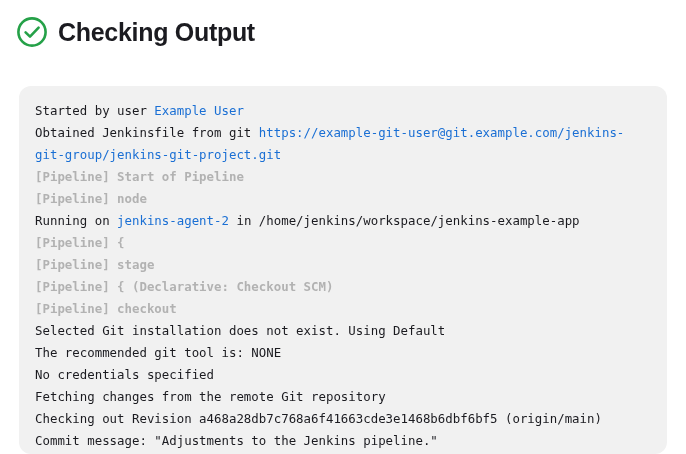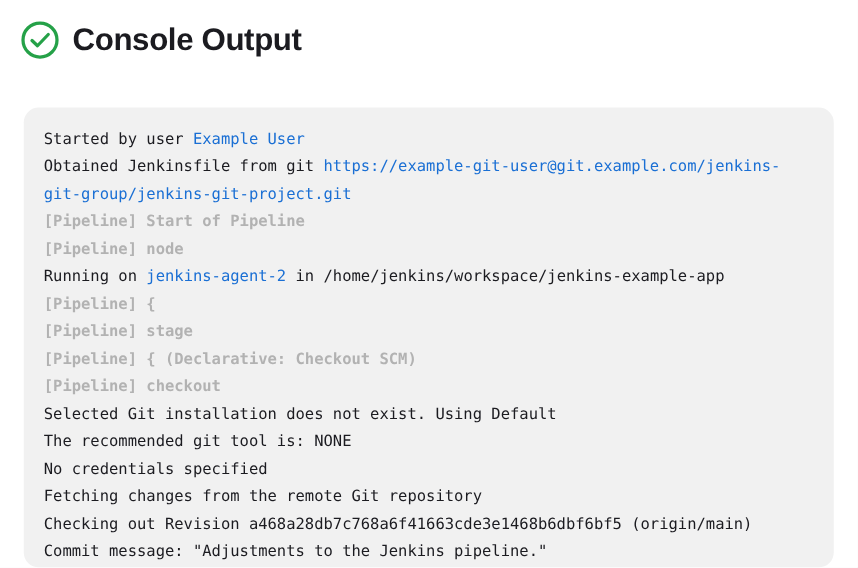--- a/index.html
+++ b/index.html
@@ -102,7 +102,7 @@
       <circle cx="16" cy="16" r="13.6" fill="none" stroke="#25a148" stroke-width="2.6"></circle>
       <path d="M9.6 16.4 L14 20.6 L22.6 11.6" fill="none" stroke="#25a148" stroke-width="2.6" stroke-linecap="round" stroke-linejoin="round"></path>
     </svg>
-    <div class="page-title">Console Output</div>
+    <div class="page-title">Checking Output</div>
   </div>
 
   <div class="console-card">

